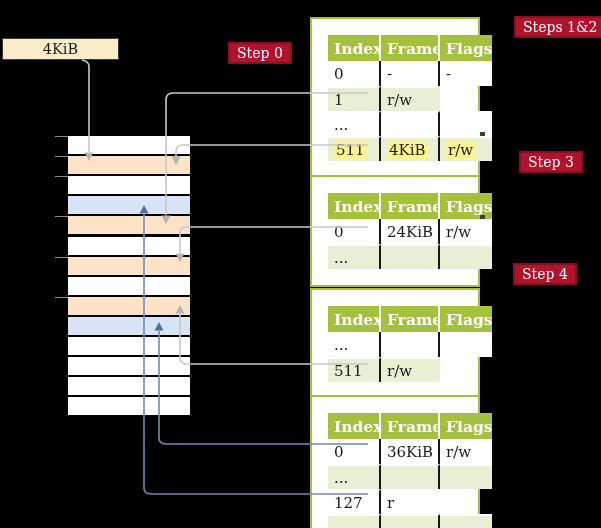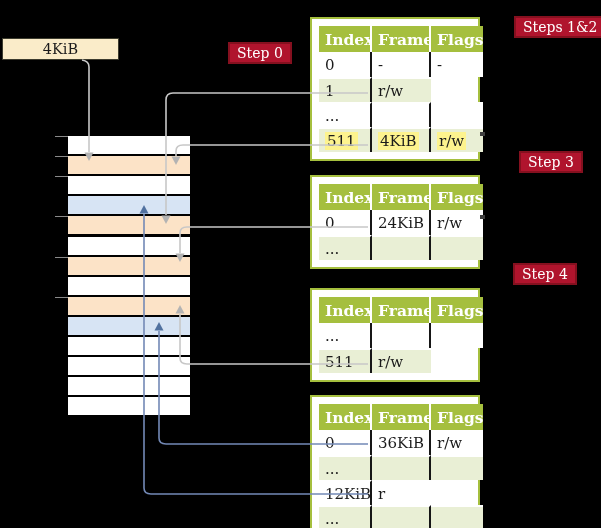--- a/index.html
+++ b/index.html
@@ -21,7 +21,7 @@
   .tick{position:absolute;left:55px;width:13px;height:1px;background:var(--tick,#8a8a8a);}
   .ptable{
     position:absolute;width:170px;border:2px solid var(--green,#a5bf3e);
-    background:#fff;box-sizing:border-box;padding:7px;
+    background:#fff;box-sizing:border-box;padding:16px;
   }
   .trow{display:grid;grid-template-columns:53px 59px 52px;}
   .tcell{

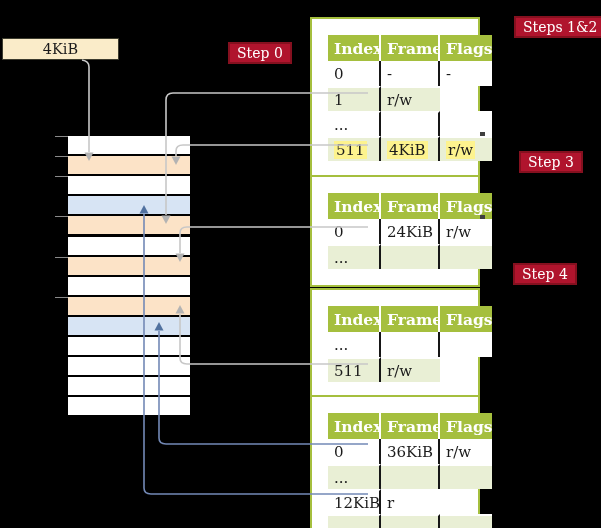--- a/index.html
+++ b/index.html
@@ -226,6 +226,9 @@
         </div>
         <div class="trow">
           <div class="tcell">
+            <span>127</span>
+          </div>
+          <div class="tcell">
             <span>12KiB</span>
           </div>
           <div class="tcell">

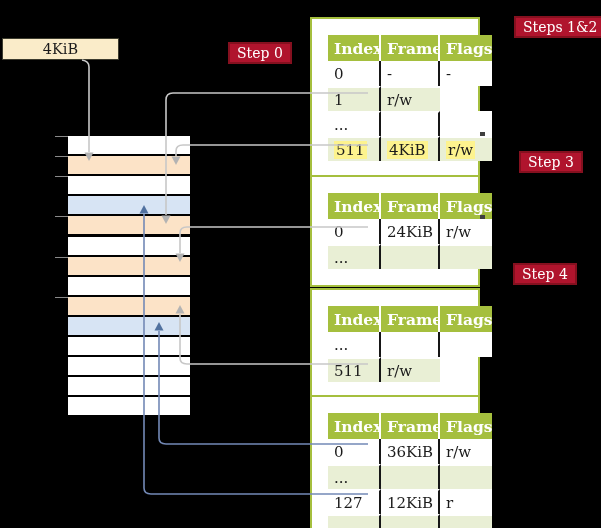--- a/index.html
+++ b/index.html
@@ -229,9 +229,6 @@
             <span>127</span>
           </div>
           <div class="tcell">
-            <span>12KiB</span>
-          </div>
-          <div class="tcell">
             <span>r</span>
           </div>
         </div>

